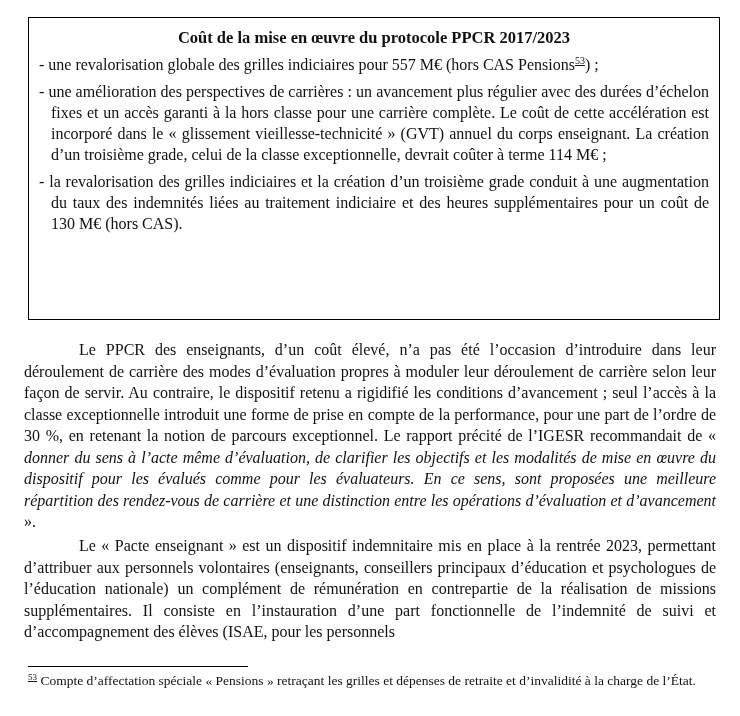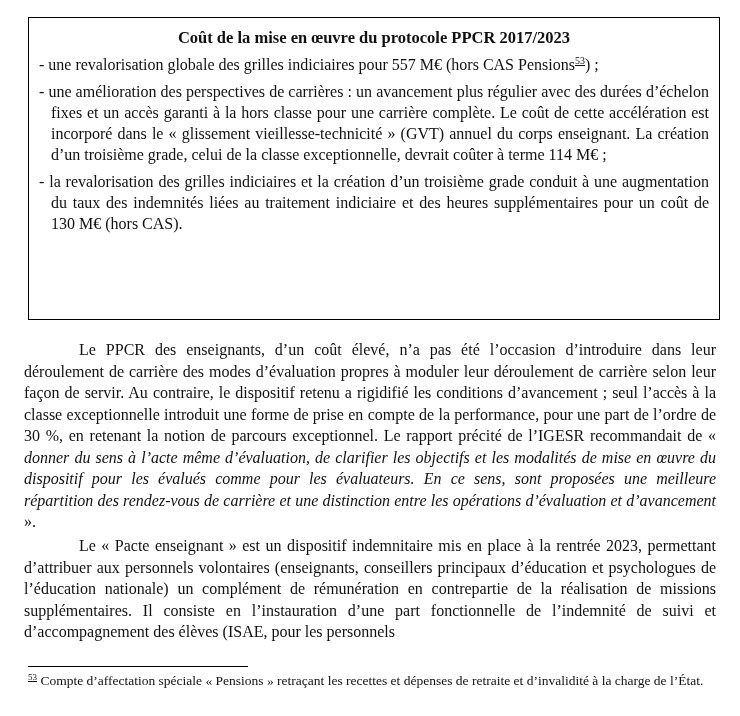--- a/index.html
+++ b/index.html
@@ -59,6 +59,6 @@
 <p class="para p2"><span class="indent"></span><span>Le « Pacte enseignant » est un dispositif indemnitaire mis en place à la rentrée 2023, permettant d’attribuer aux personnels volontaires (enseignants, conseillers principaux d’éducation et psychologues de l’éducation nationale) un complément de rémunération en contrepartie de la réalisation de missions supplémentaires. Il consiste en l’instauration d’une part fonctionnelle de l’indemnité de suivi et d’accompagnement des élèves (ISAE, pour les personnels</span></p>
 
 <div class="fn-rule"></div>
-<p class="footnote"><sup>53</sup><span> Compte d’affectation spéciale « Pensions » retraçant les recettes et dépenses de retraite et d’invalidité à la charge de l’État.</span></p>
+<p class="footnote"><sup>53</sup><span> Compte d’affectation spéciale « Pensions » retraçant les grilles et dépenses de retraite et d’invalidité à la charge de l’État.</span></p>
 
 </body></html>

